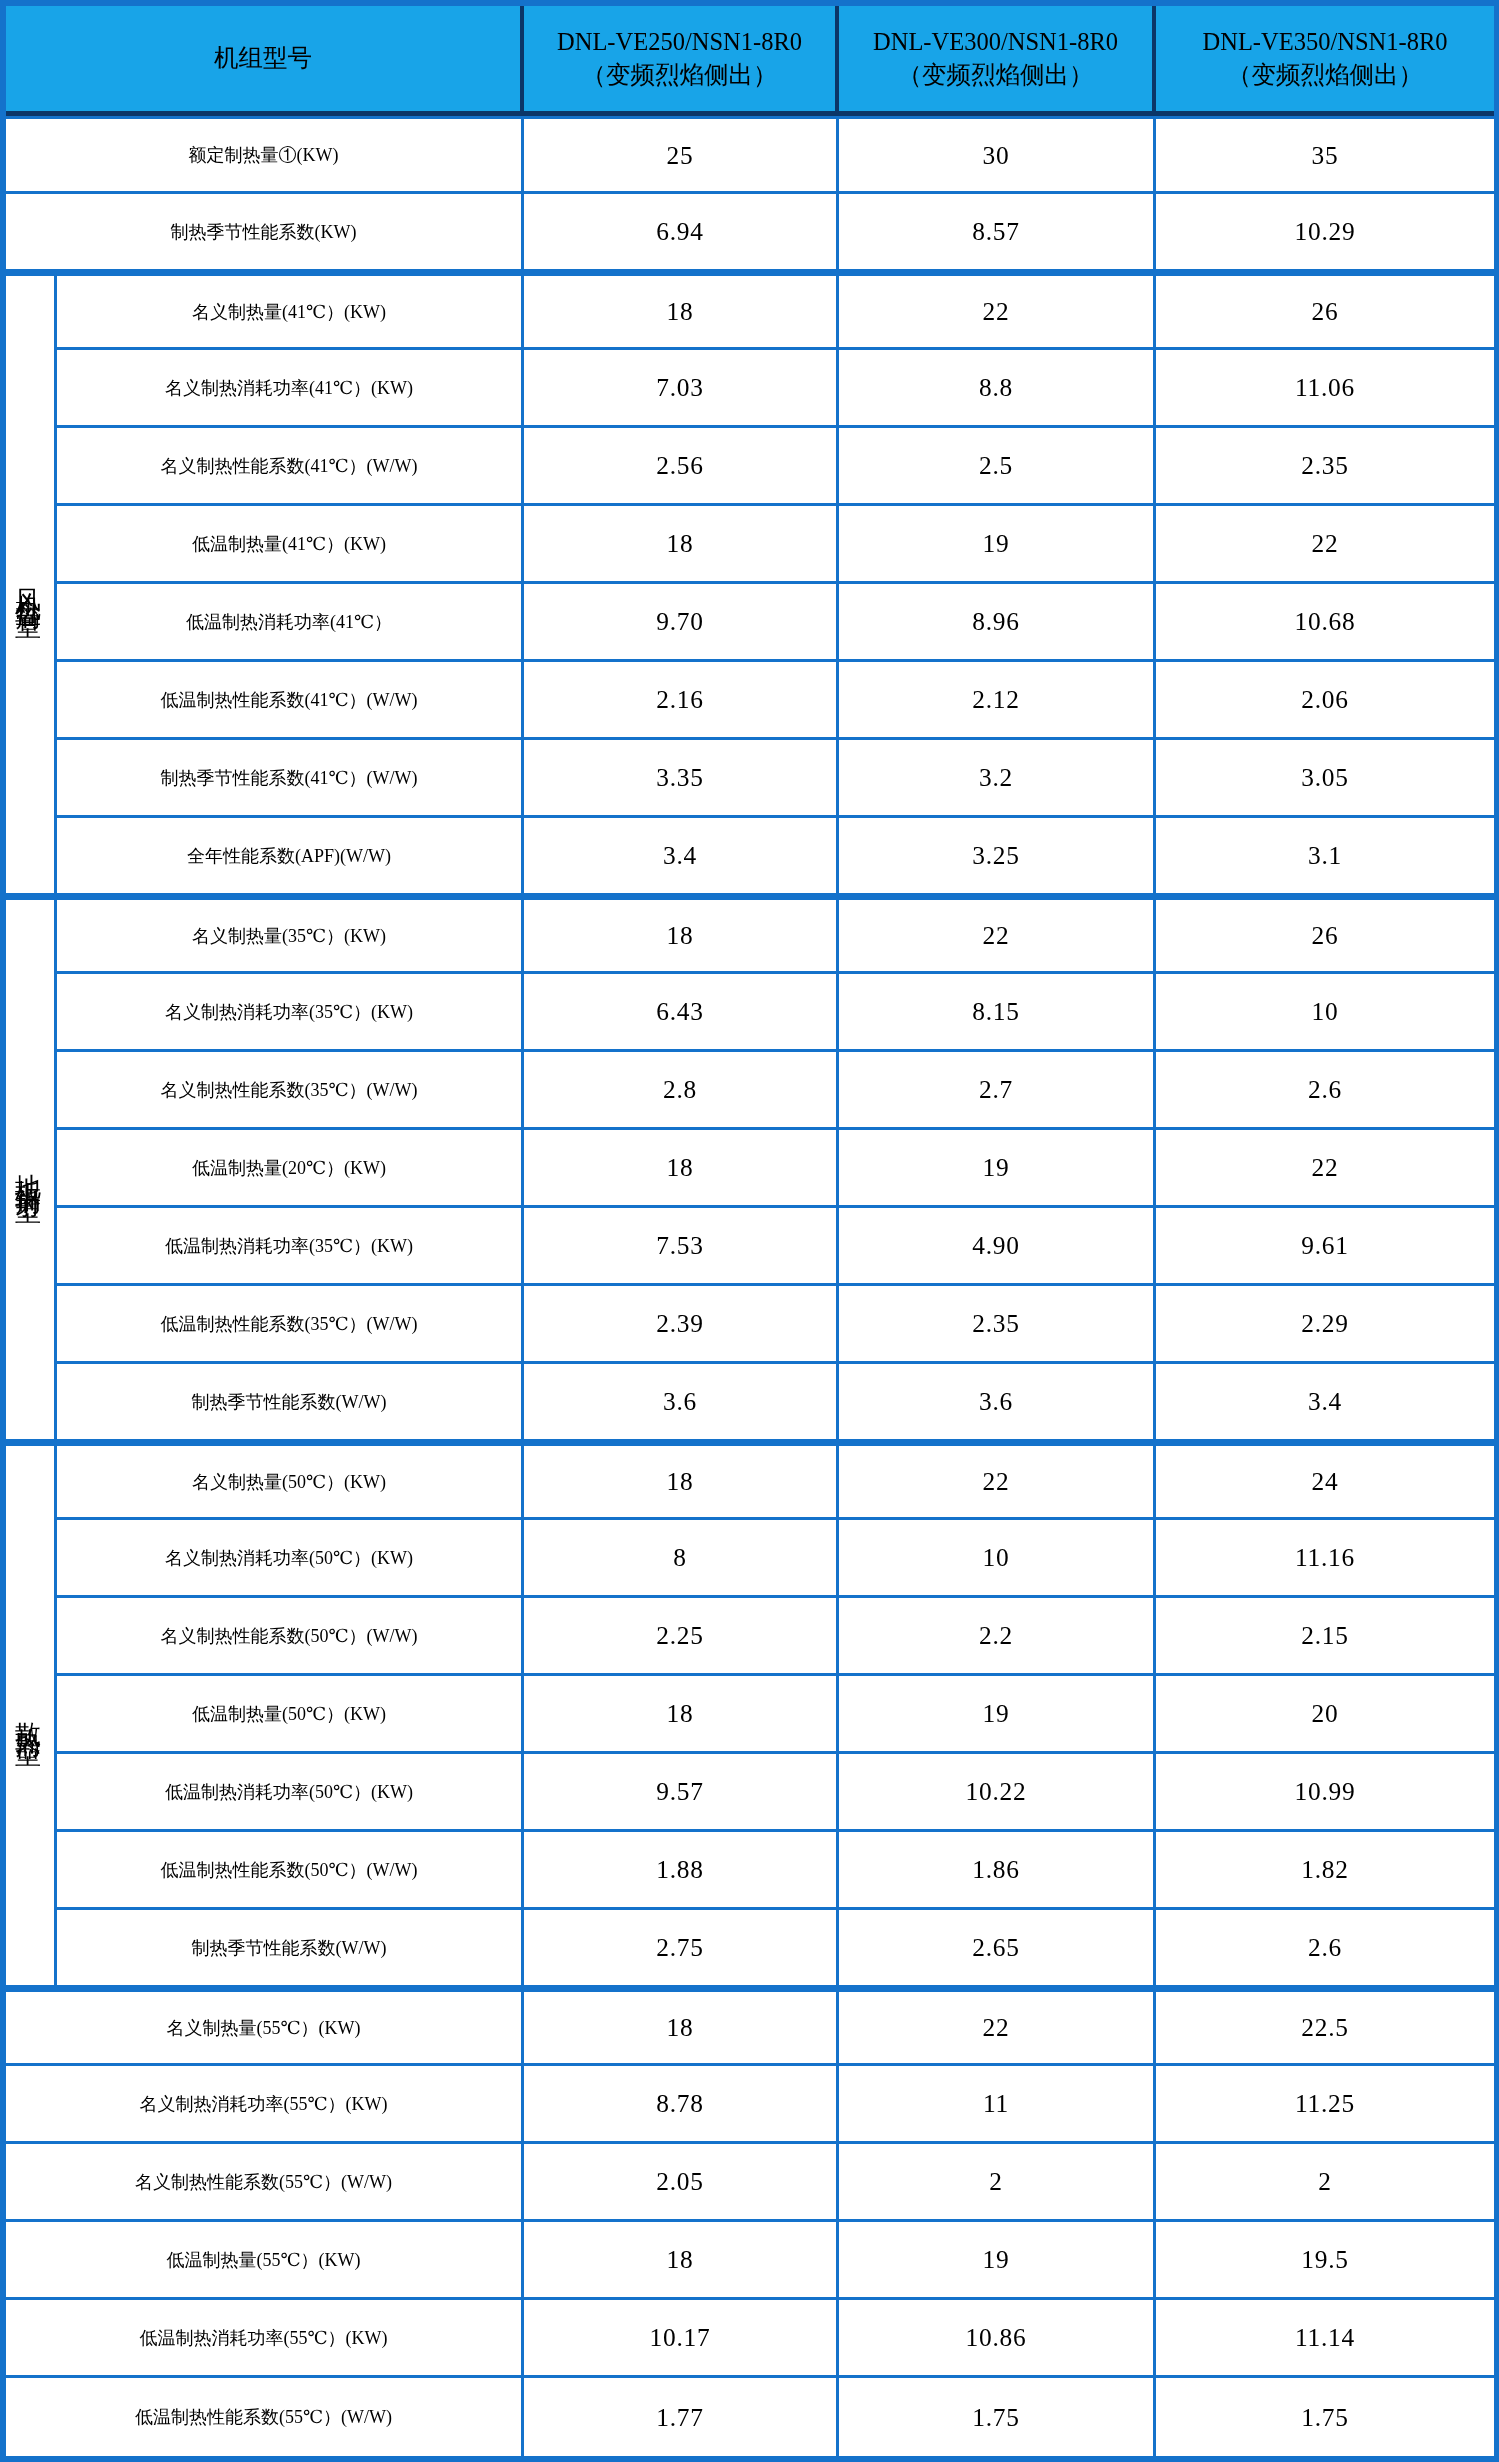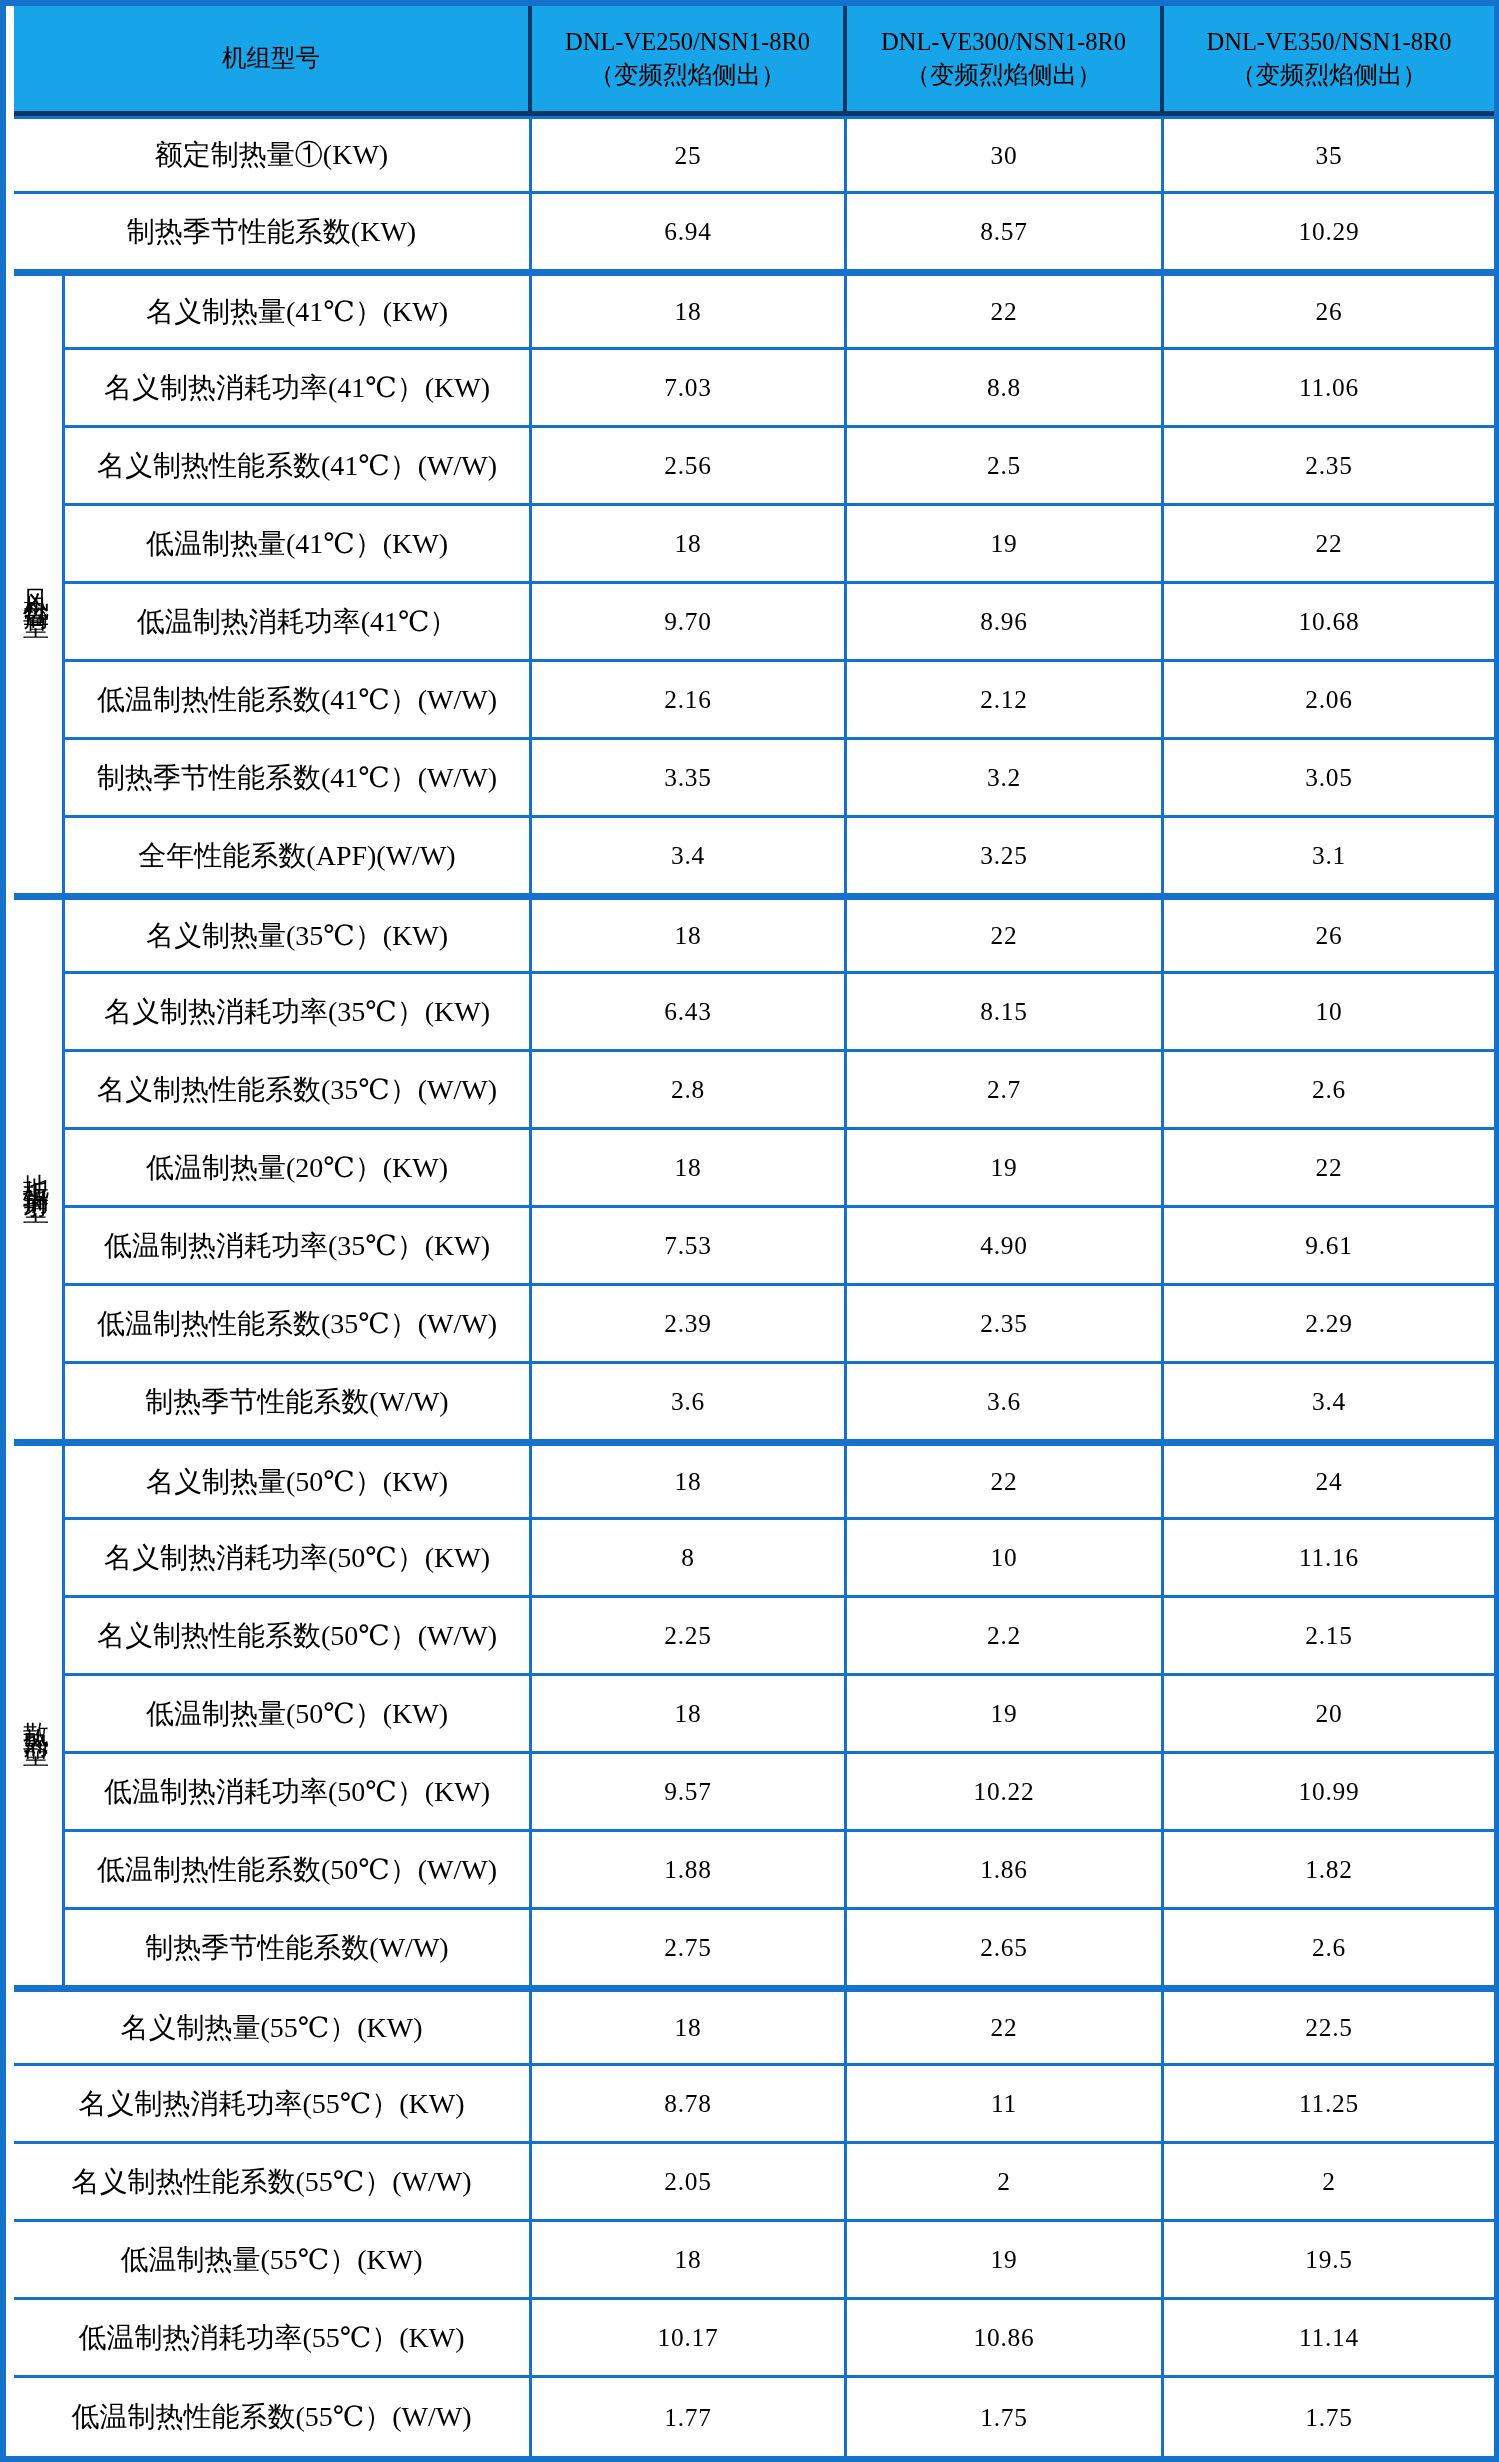--- a/index.html
+++ b/index.html
@@ -20,7 +20,6 @@
     width:100%;height:100%;
     border-collapse:separate;border-spacing:0;
     table-layout:fixed;
-    padding-left:8px;
   }
   td,th{
     box-sizing:border-box;

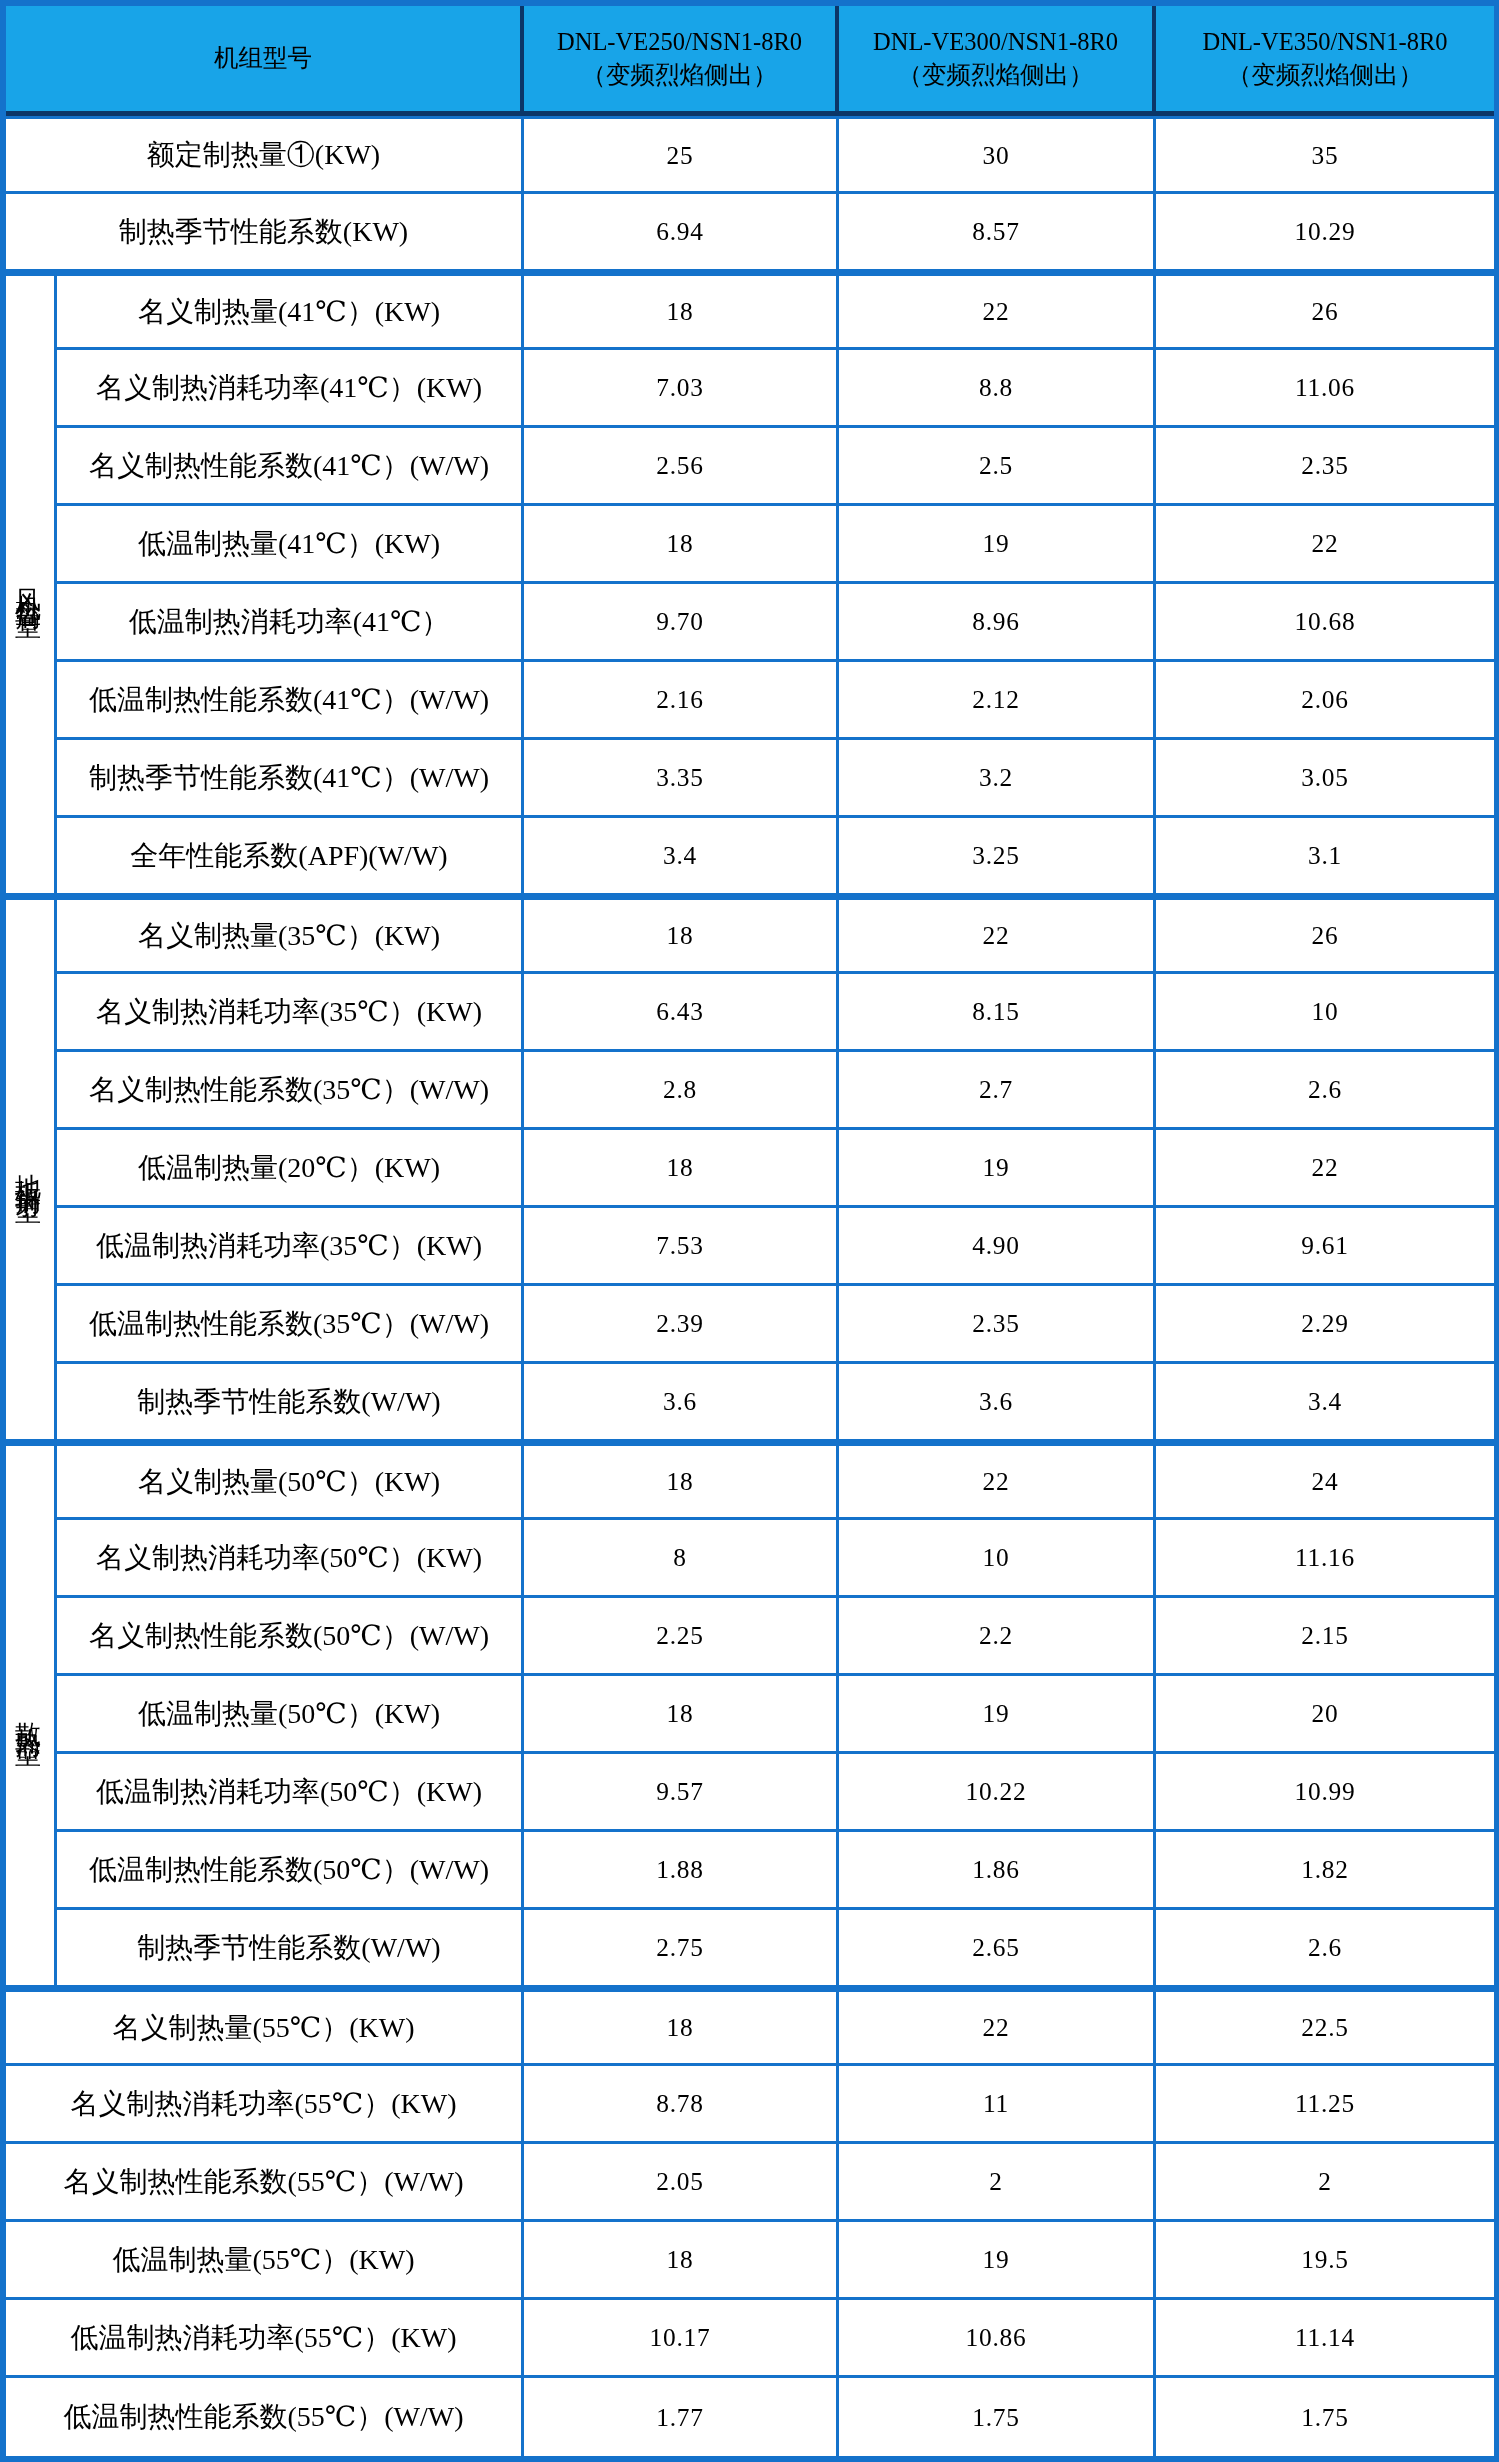--- a/index.html
+++ b/index.html
@@ -42,7 +42,7 @@
   th:last-child{border-right:0;}
   tr.first td{border-top:3.4px solid var(--grid_line);}
   tr.sec td{border-top:4.2px solid var(--grid_line);}
-  td.plabel{font-size:28px;}
+  td.plabel{font-size:18px;}
   td.val{font-size:25.4px;letter-spacing:0.8px;}
   td.vlabel{
     font-size:26px;

